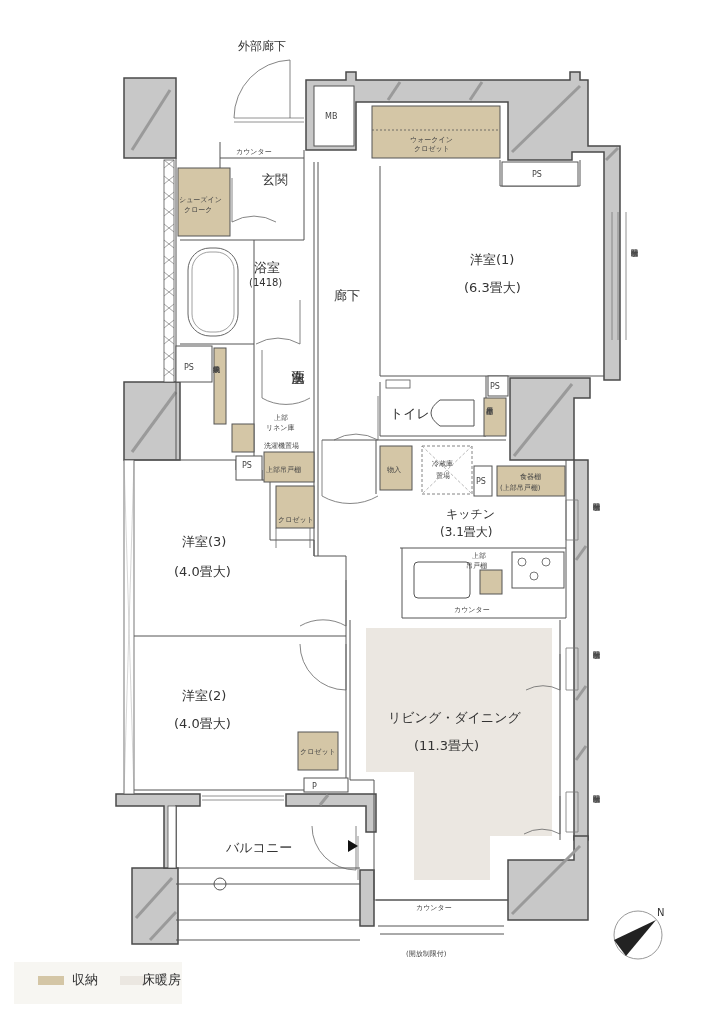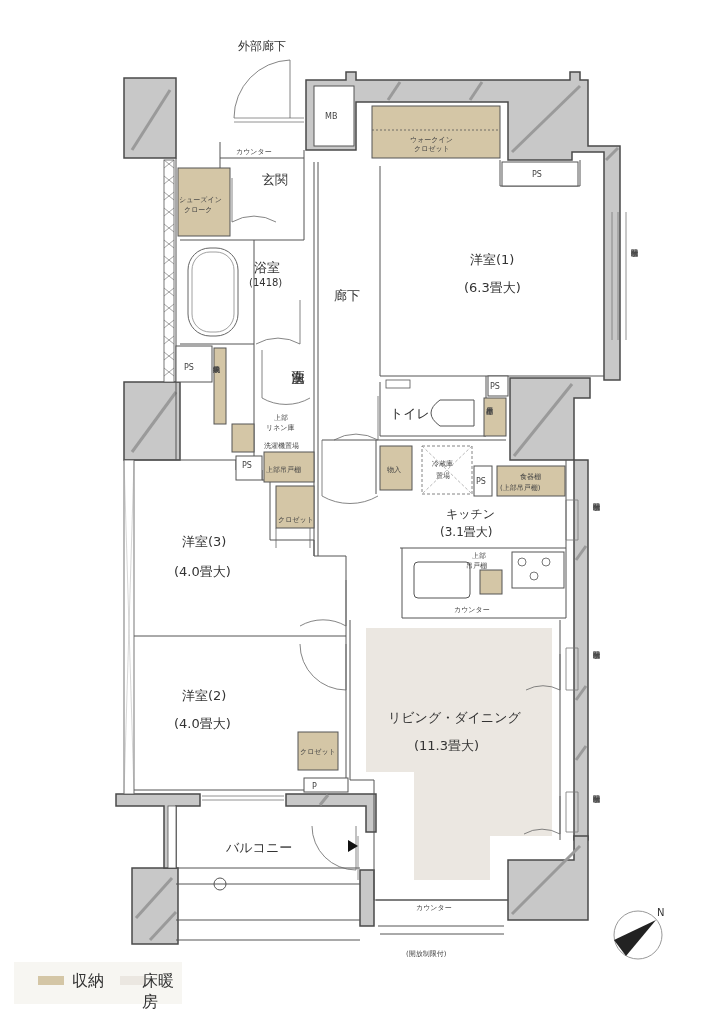--- a/index.html
+++ b/index.html
@@ -18,7 +18,7 @@
   .door{fill:none;stroke:#666;stroke-width:0.8;}
   .legend{position:absolute;left:14px;top:962px;width:168px;height:42px;background:#f7f6f2;}
   .legend .sw{position:absolute;top:14px;width:26px;height:9px;}
-  .legend .tx{position:absolute;top:9px;font-family:"DejaVu Serif",serif;font-size:16px;color:#333;}
+  .legend .tx{position:absolute;top:9px;font-family:"DejaVu Serif",serif;font-size:13px;color:#333;}
 </style>
 </head>
 <body>

